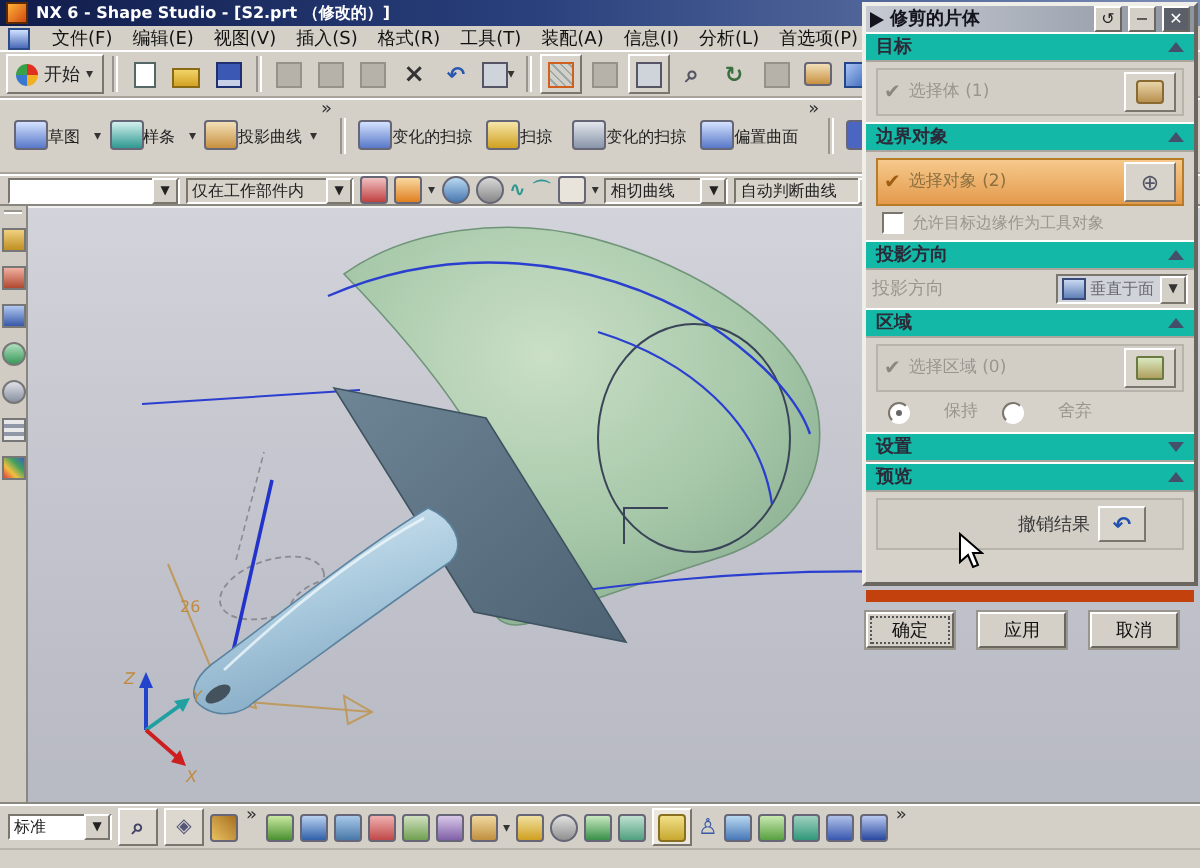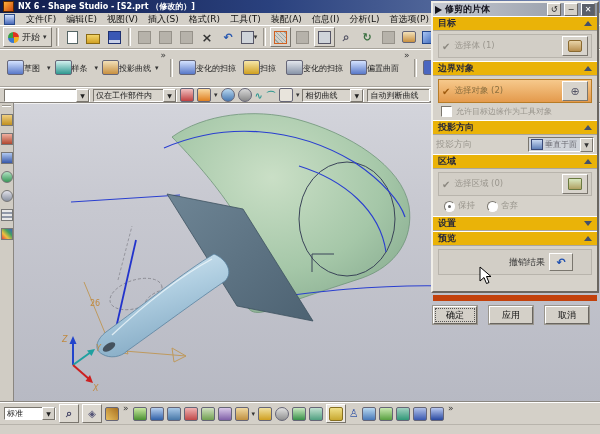--- a/index.html
+++ b/index.html
@@ -72,7 +72,7 @@
     display:flex;align-items:center;justify-content:center;font-size:8px;line-height:8px;color:#222}
   .wbtn.close{background:#5a5f6a;color:#fff}
   .shead{height:13px;display:flex;align-items:center;justify-content:space-between;padding:0 5px;
-    background:#eab308;border-top:1px solid #fff;border-bottom:1px solid #aaa69e;font-weight:bold;color:#2a2a38}
+    background:#14b8a6;border-top:1px solid #fff;border-bottom:1px solid #aaa69e;font-weight:bold;color:#2a2a38}
   .chu{width:0;height:0;border-left:4px solid transparent;border-right:4px solid transparent;border-bottom:5px solid #44506a}
   .chd{width:0;height:0;border-left:4px solid transparent;border-right:4px solid transparent;border-top:5px solid #44506a}
   .sbody{padding:3px 5px;display:flex;flex-direction:column;gap:3px}

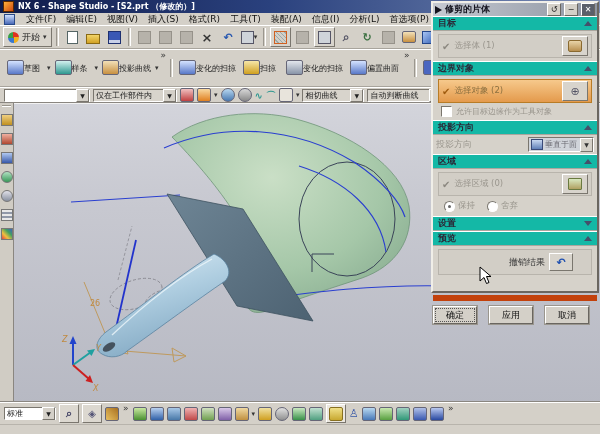--- a/index.html
+++ b/index.html
@@ -96,7 +96,7 @@
   .radios{display:flex;align-items:center;gap:12px;padding:1px 6px;color:#9a968e;font-size:8.5px}
   .radio{width:9px;height:9px;border-radius:50%;background:#fff;border:1px solid;border-color:#7a766e #fff #fff #7a766e;display:flex;align-items:center;justify-content:center}
   .radio.sel::after{content:"";width:3px;height:3px;border-radius:50%;background:#666}
-  .ritem{display:flex;align-items:center;gap:3px}
+  .ritem{display:flex;align-items:center;gap:17px}
   .prevrow{display:flex;align-items:center;justify-content:flex-end;gap:4px;padding:3px 18px;border:1px solid #b8b4ac;background:#d2cec6;color:#3a3a3a}
   .ubtn{width:22px;height:16px;background:#d8d4cc;border:1px solid;border-color:#fff #7a766e #7a766e #fff;
     display:flex;align-items:center;justify-content:center;color:#2050b0;font-weight:bold;font-size:11px}

